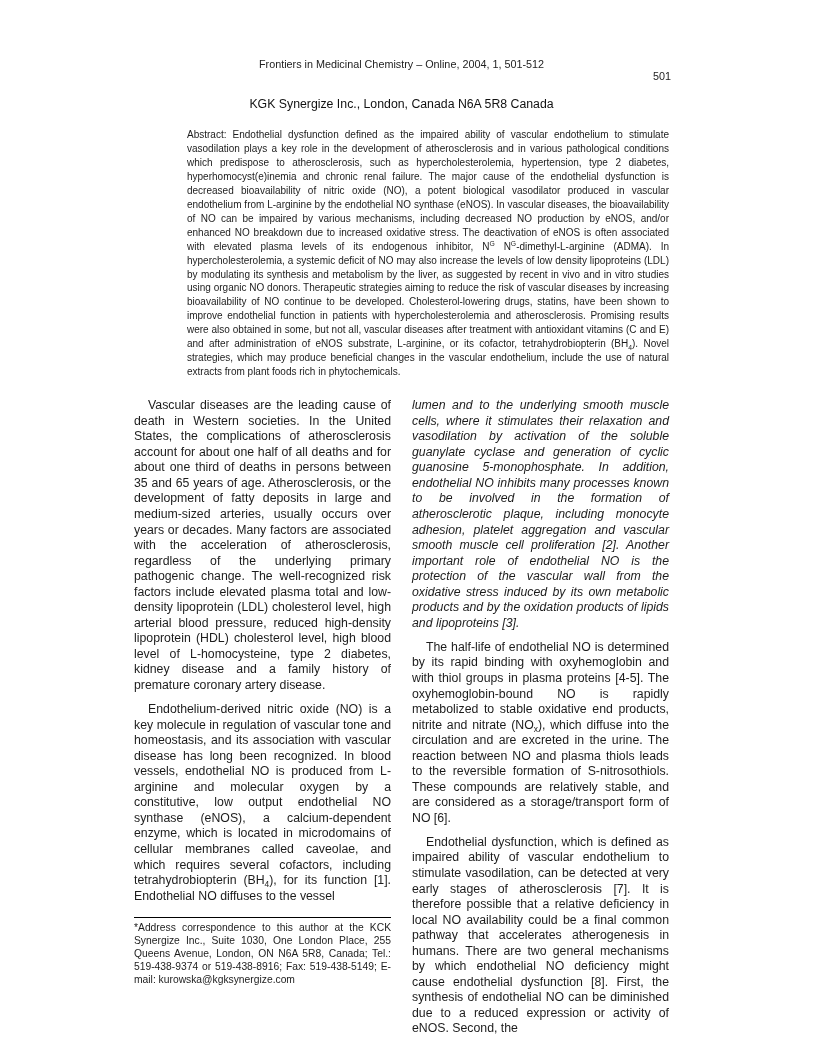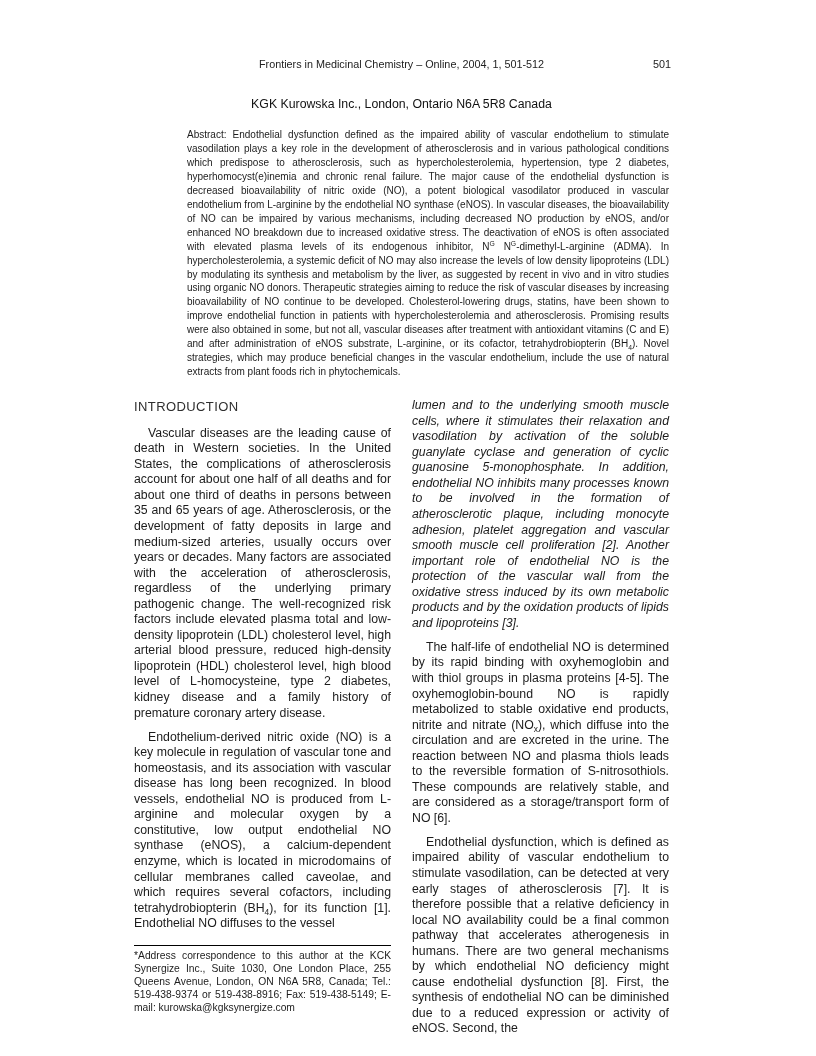--- a/index.html
+++ b/index.html
@@ -21,7 +21,7 @@
     color:#222;
   }
   .running-head .page-num {
-    position:absolute; right:-2px; top:0;
+    position:absolute; right:-2px; top:12px;
     font-size:10.8px;
   }
   .article-title {

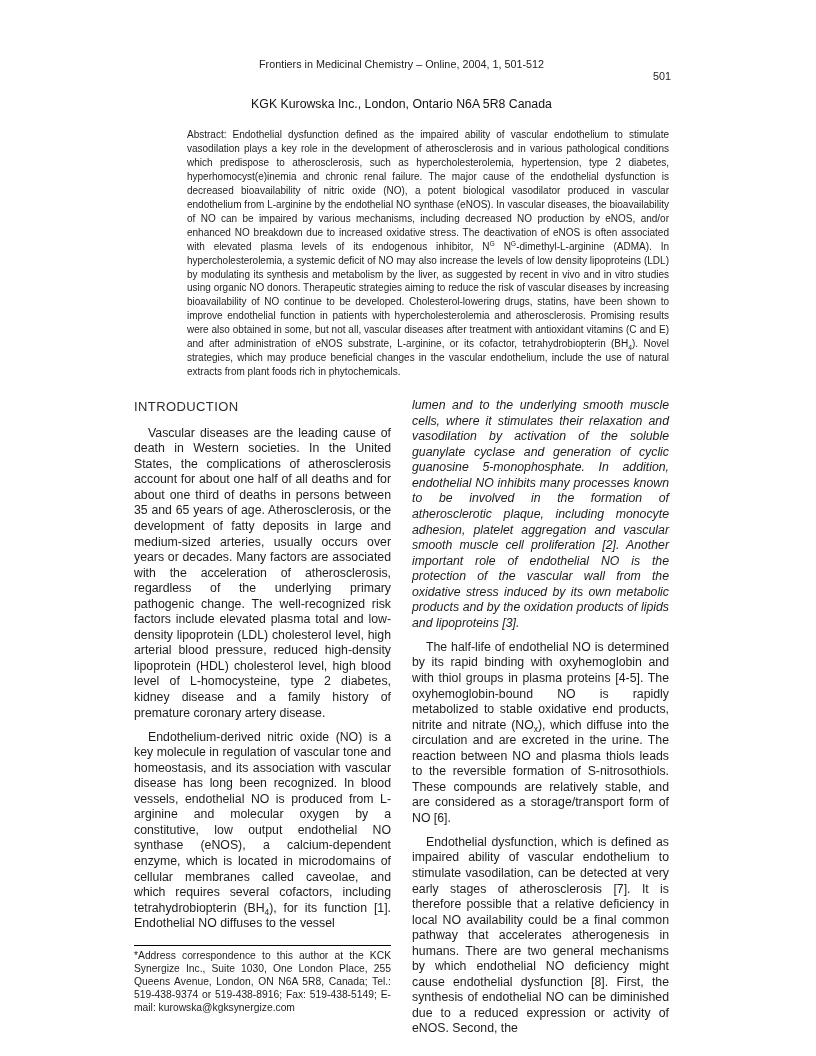--- a/index.html
+++ b/index.html
@@ -98,7 +98,7 @@
 
 
 
-  <div class="affiliation-line">KGK Kurowska Inc., London, Ontario N6A 5R8 Canada</div>
+  <div class="affiliation-line">KGK Synergize Inc., London, Canada N6A 5R8 Canada</div>
 
   <div class="abstract-block"><span>Abstract:</span> <span>Endothelial dysfunction defined as the impaired ability of vascular endothelium to stimulate vasodilation plays a key role in the development of atherosclerosis and in various pathological conditions which predispose to atherosclerosis, such as hypercholesterolemia, hypertension, type 2 diabetes, hyperhomocyst(e)inemia and chronic renal failure. The major cause of the endothelial dysfunction is decreased bioavailability of nitric oxide (NO), a potent biological vasodilator produced in vascular endothelium from L-arginine by the endothelial NO synthase (eNOS). In vascular diseases, the bioavailability of NO can be impaired by various mechanisms, including decreased NO production by eNOS, and/or enhanced NO breakdown due to increased oxidative stress. The deactivation of eNOS is often associated with elevated plasma levels of its endogenous inhibitor, N<sup>G</sup> N<sup>G</sup>-dimethyl-L-arginine (ADMA). In hypercholesterolemia, a systemic deficit of NO may also increase the levels of low density lipoproteins (LDL) by modulating its synthesis and metabolism by the liver, as suggested by recent in vivo and in vitro studies using organic NO donors. Therapeutic strategies aiming to reduce the risk of vascular diseases by increasing bioavailability of NO continue to be developed. Cholesterol-lowering drugs, statins, have been shown to improve endothelial function in patients with hypercholesterolemia and atherosclerosis. Promising results were also obtained in some, but not all, vascular diseases after treatment with antioxidant vitamins (C and E) and after administration of eNOS substrate, L-arginine, or its cofactor, tetrahydrobiopterin (BH<sub>4</sub>). Novel strategies, which may produce beneficial changes in the vascular endothelium, include the use of natural extracts from plant foods rich in phytochemicals.</span></div>
 

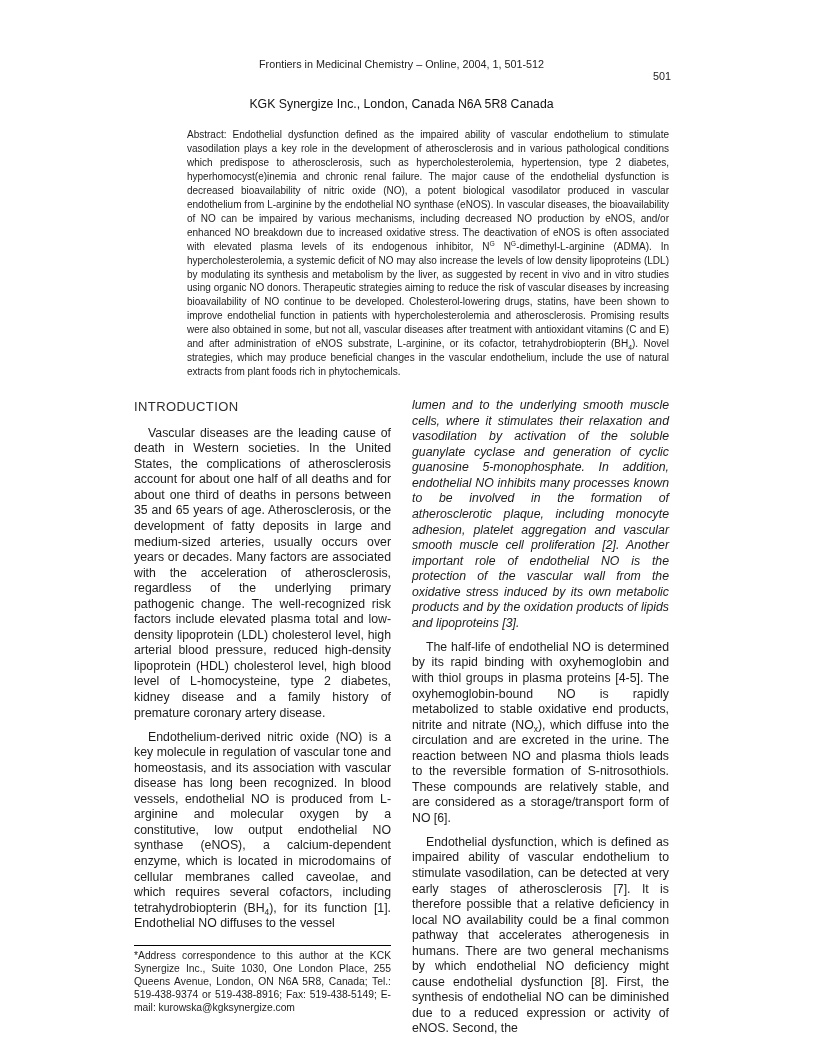--- a/index.html
+++ b/index.html
@@ -105,7 +105,6 @@
   <div class="body-columns">
 
     <div class="col">
-      <div class="section-heading">INTRODUCTION</div>
       <p>Vascular diseases are the leading cause of death in Western societies. In the United States, the complications of atherosclerosis account for about one half of all deaths and for about one third of deaths in persons between 35 and 65 years of age. Atherosclerosis, or the development of fatty deposits in large and medium-sized arteries, usually occurs over years or decades. Many factors are associated with the acceleration of atherosclerosis, regardless of the underlying primary pathogenic change. The well-recognized risk factors include elevated plasma total and low-density lipoprotein (LDL) cholesterol level, high arterial blood pressure, reduced high-density lipoprotein (HDL) cholesterol level, high blood level of L-homocysteine, type 2 diabetes, kidney disease and a family history of premature coronary artery disease.</p>
       <p>Endothelium-derived nitric oxide (NO) is a key molecule in regulation of vascular tone and homeostasis, and its association with vascular disease has long been recognized. In blood vessels, endothelial NO is produced from L-arginine and molecular oxygen by a constitutive, low output endothelial NO synthase (eNOS), a calcium-dependent enzyme, which is located in microdomains of cellular membranes called caveolae, and which requires several cofactors, including tetrahydrobiopterin (BH<sub>4</sub>), for its function [1]. Endothelial NO diffuses to the vessel</p>
       <div class="footnote-block">*Address correspondence to this author at the KCK Synergize Inc., Suite 1030, One London Place, 255 Queens Avenue, London, ON N6A 5R8, Canada; Tel.: 519-438-9374 or 519-438-8916; Fax: 519-438-5149; E-mail: kurowska@kgksynergize.com</div>

